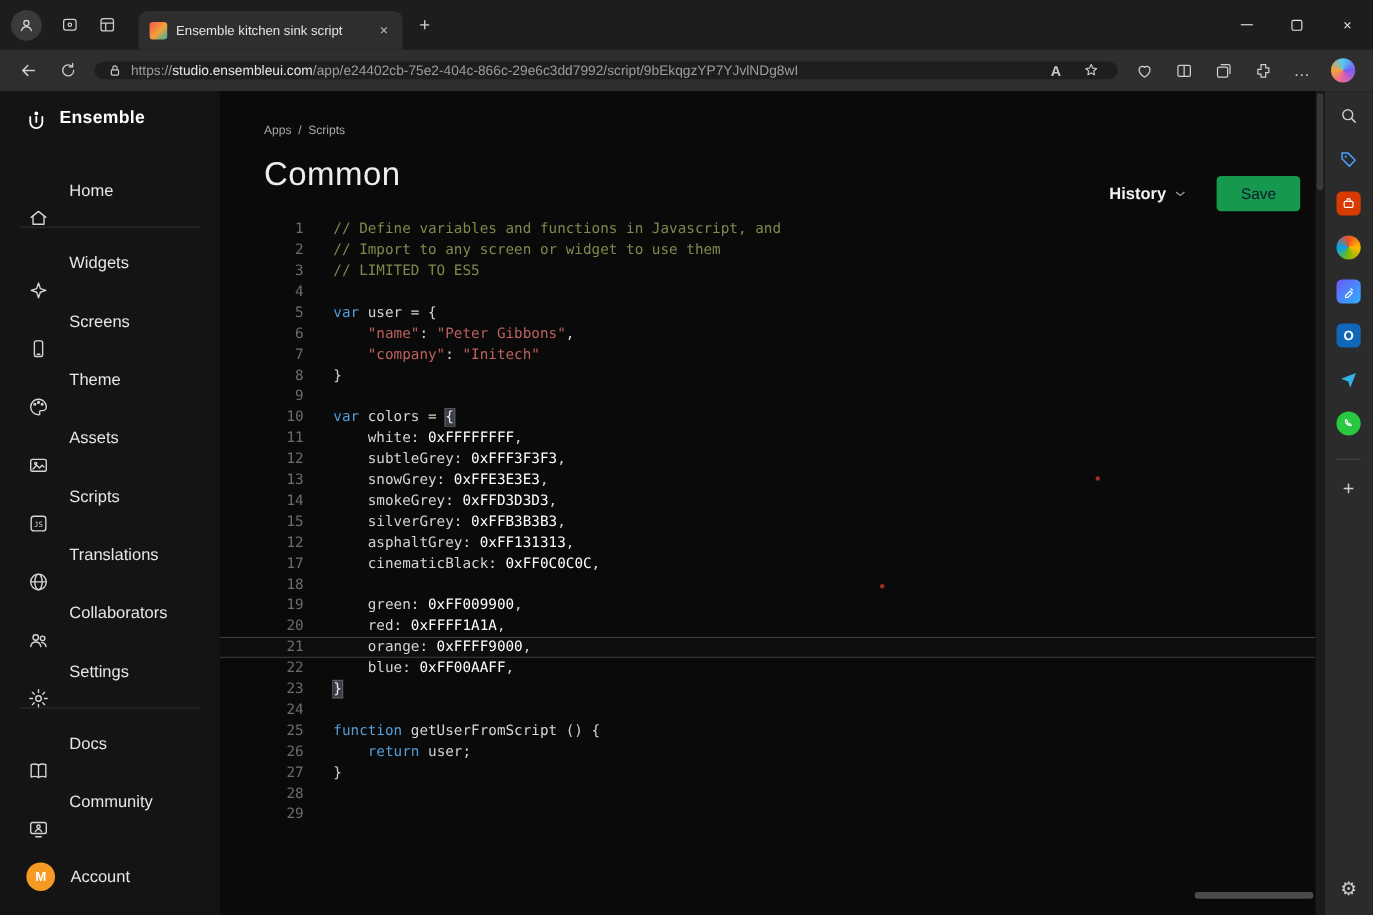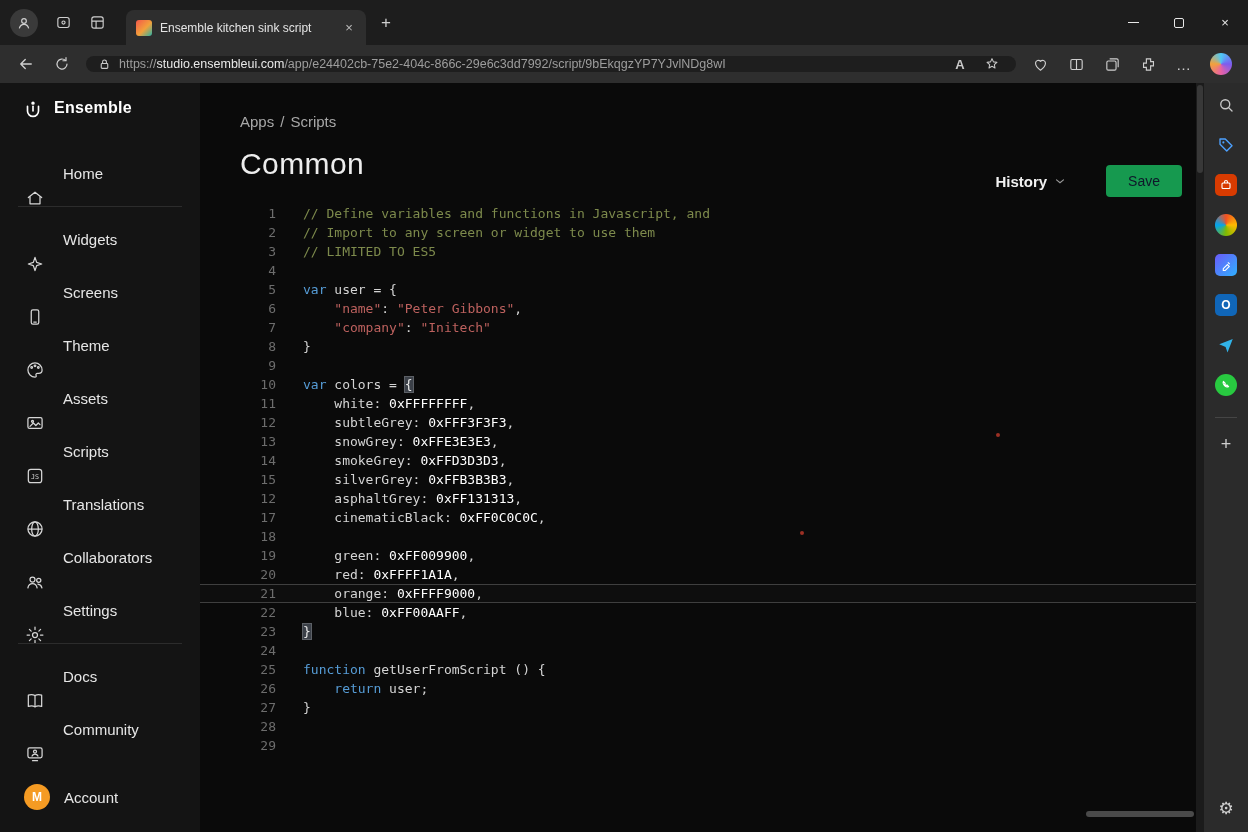--- a/index.html
+++ b/index.html
@@ -61,7 +61,7 @@
   
   .main { flex:1; position:relative; background:#0a0a0a; overflow:hidden; min-width:0; }
   .main-header { padding:30px 14px 0 40px; }
-  .breadcrumb { font-size:15px; color:#a8a8a8; display:flex; gap:6px; }
+  .breadcrumb { font-size:11px; color:#a8a8a8; display:flex; gap:6px; }
   .crumb { cursor:pointer; }
   .title-row { margin-top:12px; display:flex; align-items:center; justify-content:space-between; height:44px; }
   .page-title { font-size:30px; color:#ededed; font-weight:400; letter-spacing:.4px; }

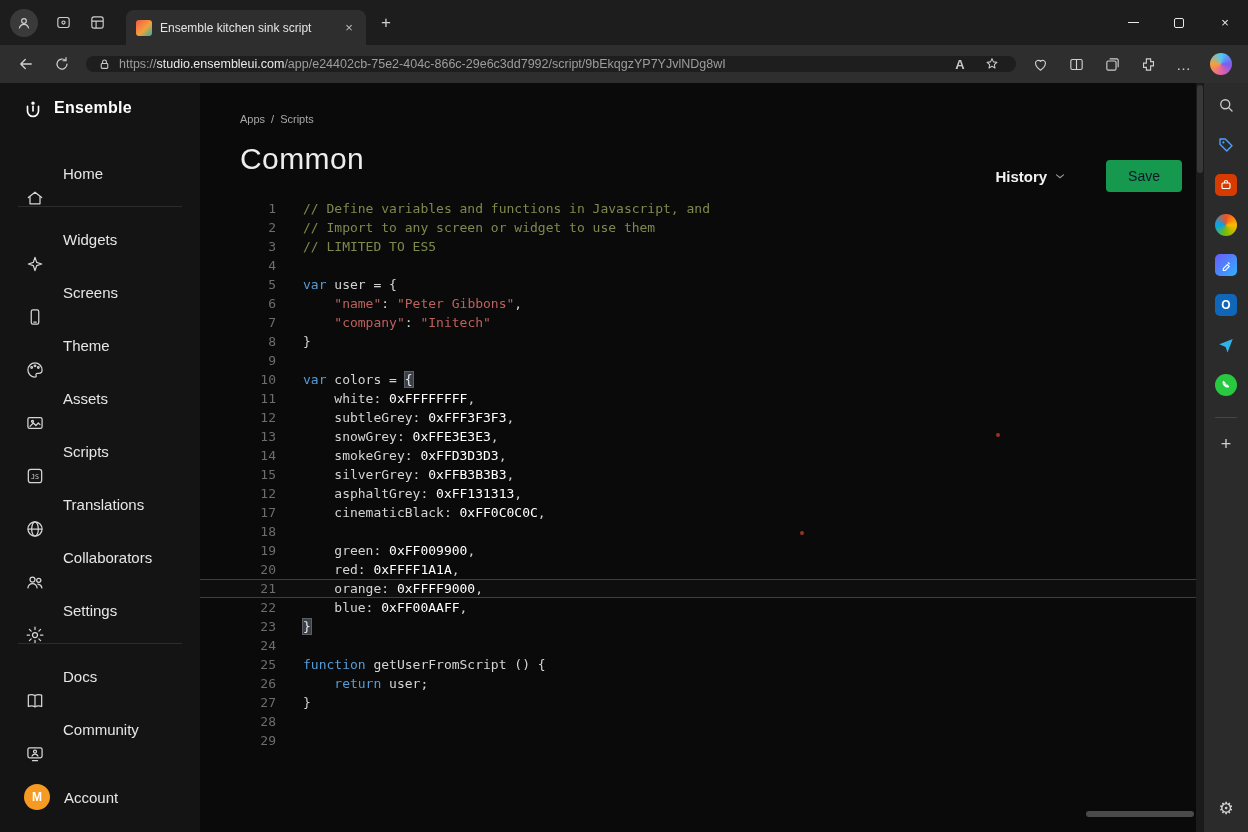--- a/index.html
+++ b/index.html
@@ -65,7 +65,7 @@
   .crumb { cursor:pointer; }
   .title-row { margin-top:12px; display:flex; align-items:center; justify-content:space-between; height:44px; }
   .page-title { font-size:30px; color:#ededed; font-weight:400; letter-spacing:.4px; }
-  .title-actions { display:flex; align-items:center; gap:39px;margin-top:34px; }
+  .title-actions { display:flex; align-items:center; gap:26px;margin-top:34px; }
   .history-btn { display:flex; align-items:center; gap:6px; color:#f2f2f2; font-size:15px; font-weight:700; cursor:pointer; }
   .save-btn { background:#16994f; color:#0f172a; border:none; border-radius:4px; padding:8px 22px;
               font-size:14px; font-family:inherit; cursor:pointer; }

